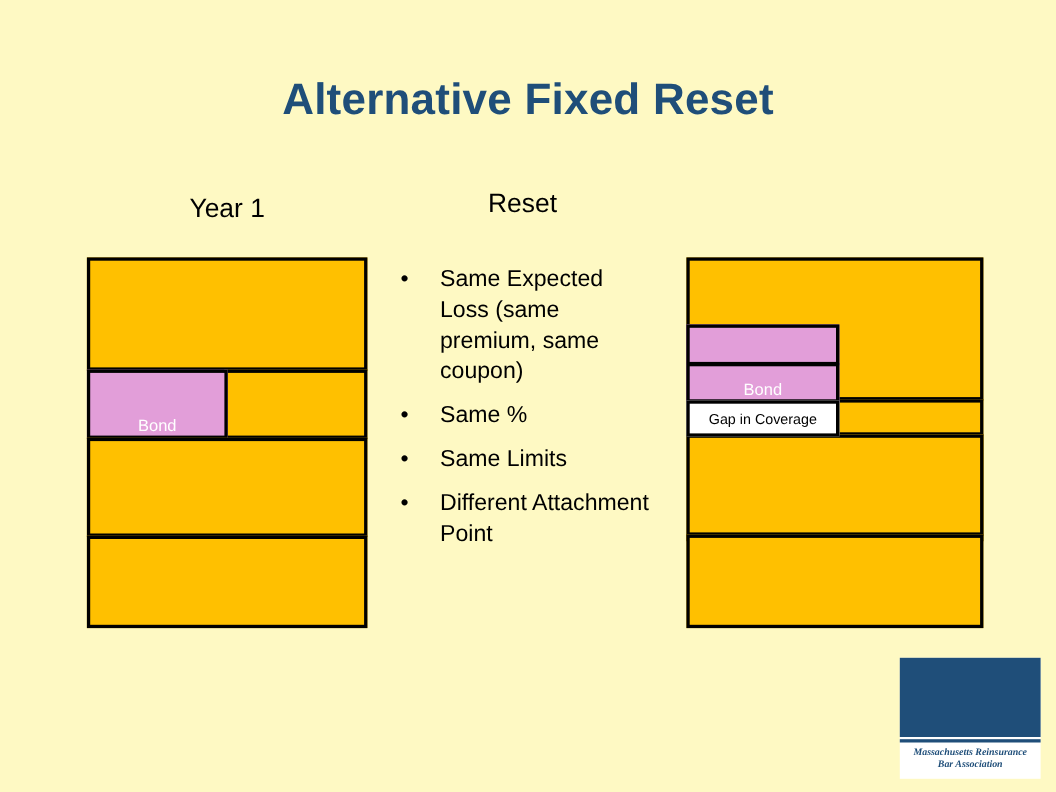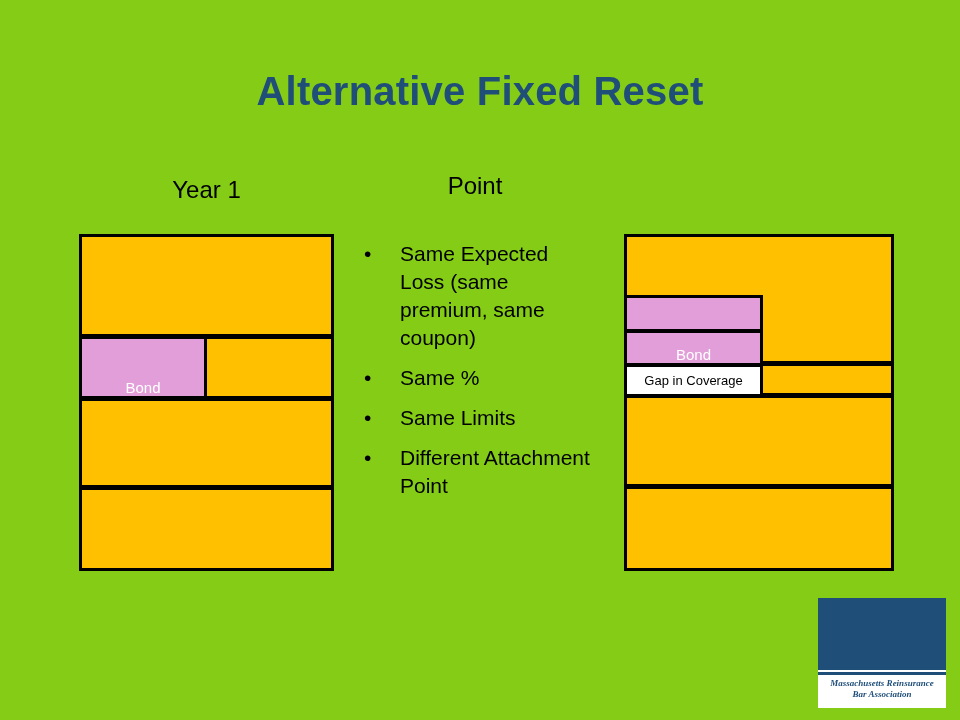--- a/index.html
+++ b/index.html
@@ -17,7 +17,7 @@
     position: relative;
     width: 960px;
     height: 720px;
-    background: #84cc16;
+    background: #fef9c3;
   }
 
   

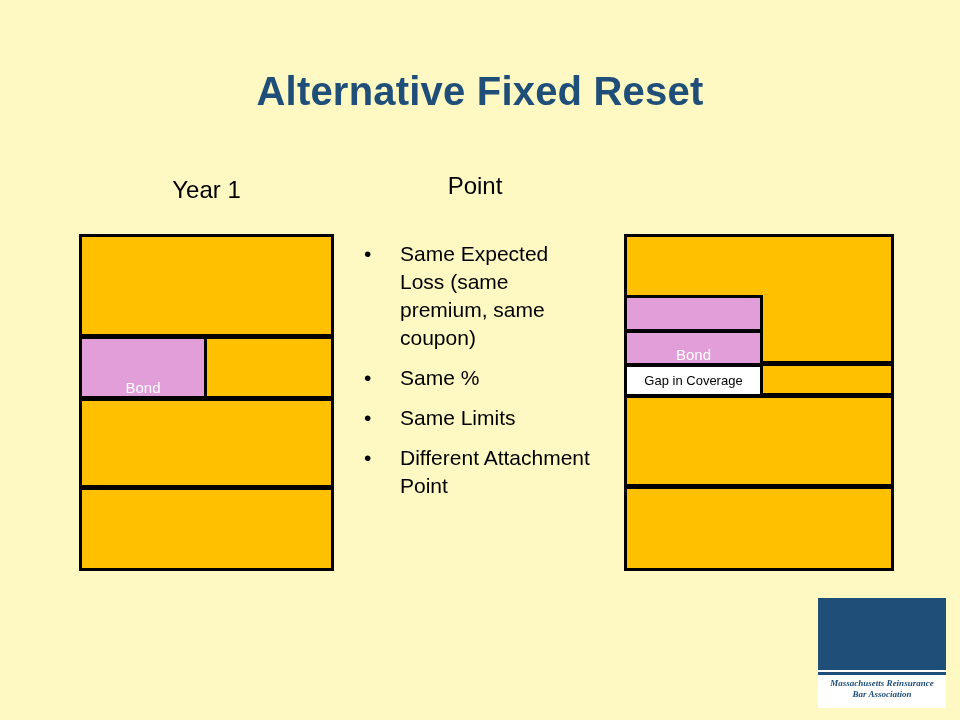--- a/index.html
+++ b/index.html
@@ -186,7 +186,7 @@
     <div class="band" style="left:0px; top:253px; width:255px; height:84px;"></div>
   </div>
 
-  <div id="heading-reset" class="col-heading">Point</div>
+  <div id="heading-reset" class="col-heading">Reset</div>
 
   <div id="bullet-list">
     <div class="bullet-item">

